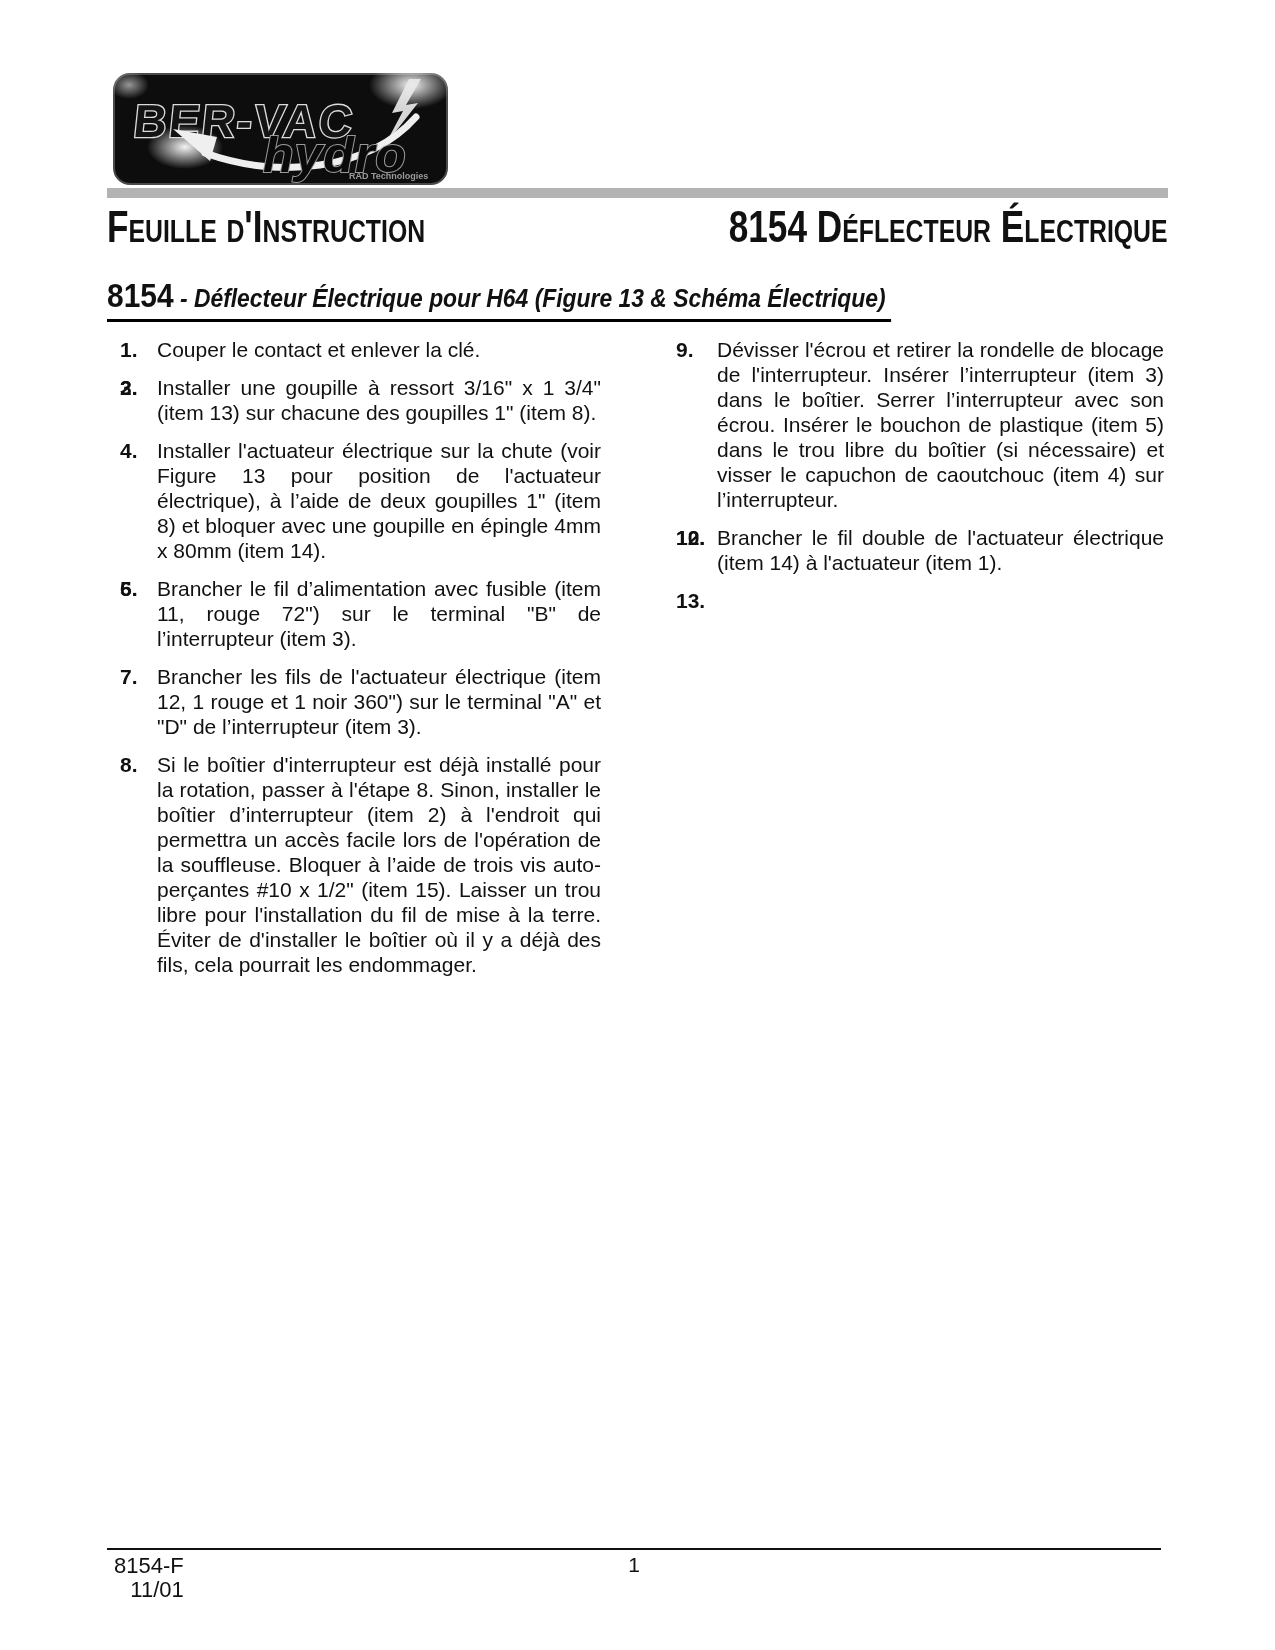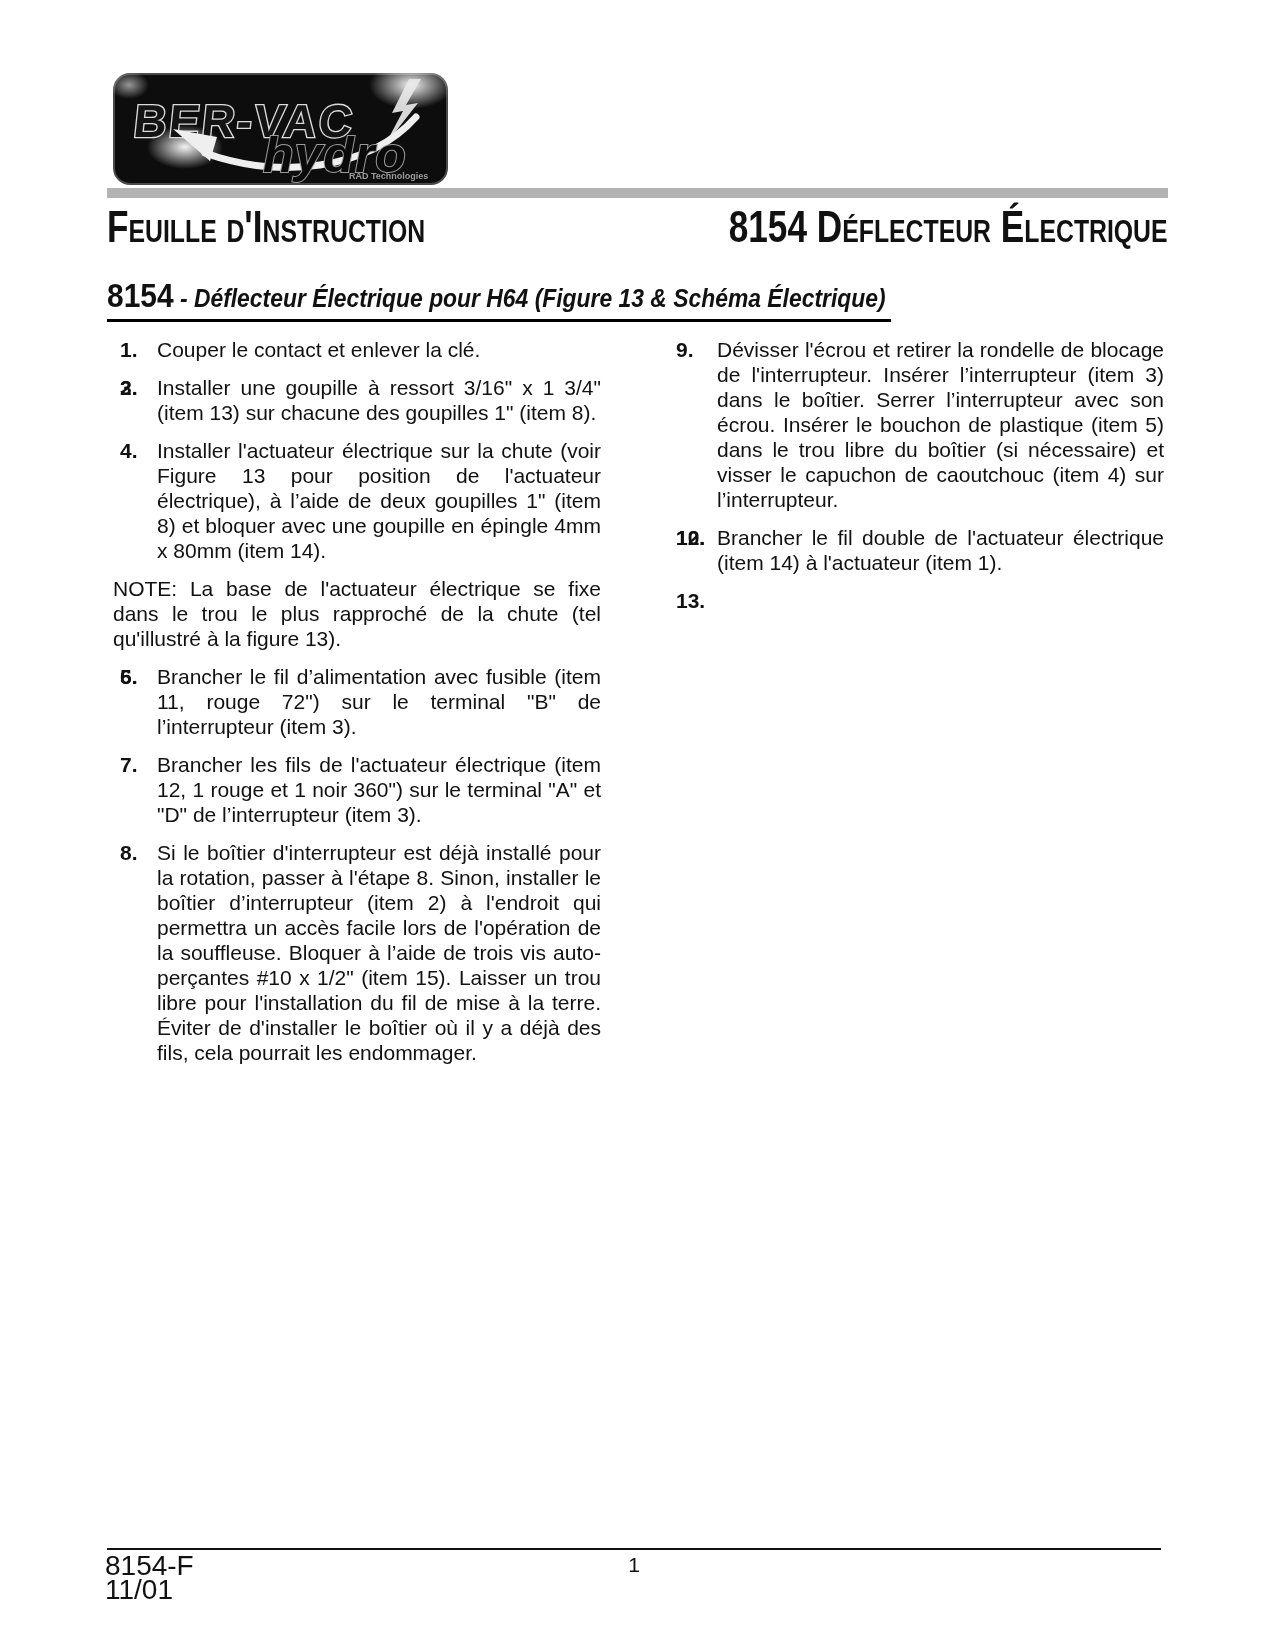--- a/index.html
+++ b/index.html
@@ -113,7 +113,6 @@
     <span class="num">4.</span>
     <span>Installer l'actuateur électrique sur la chute (voir Figure 13 pour position de l'actuateur électrique), à l’aide de deux goupilles 1" (item 8) et bloquer avec une goupille en épingle 4mm x 80mm (item 14).</span>
   </div>
-  <div class="note">NOTE: La base de l'actuateur électrique se fixe dans le trou le plus rapproché de la chute (tel qu'illustré à la figure 13).</div>
   <div class="item">
     <span class="num">5.</span>
   </div>

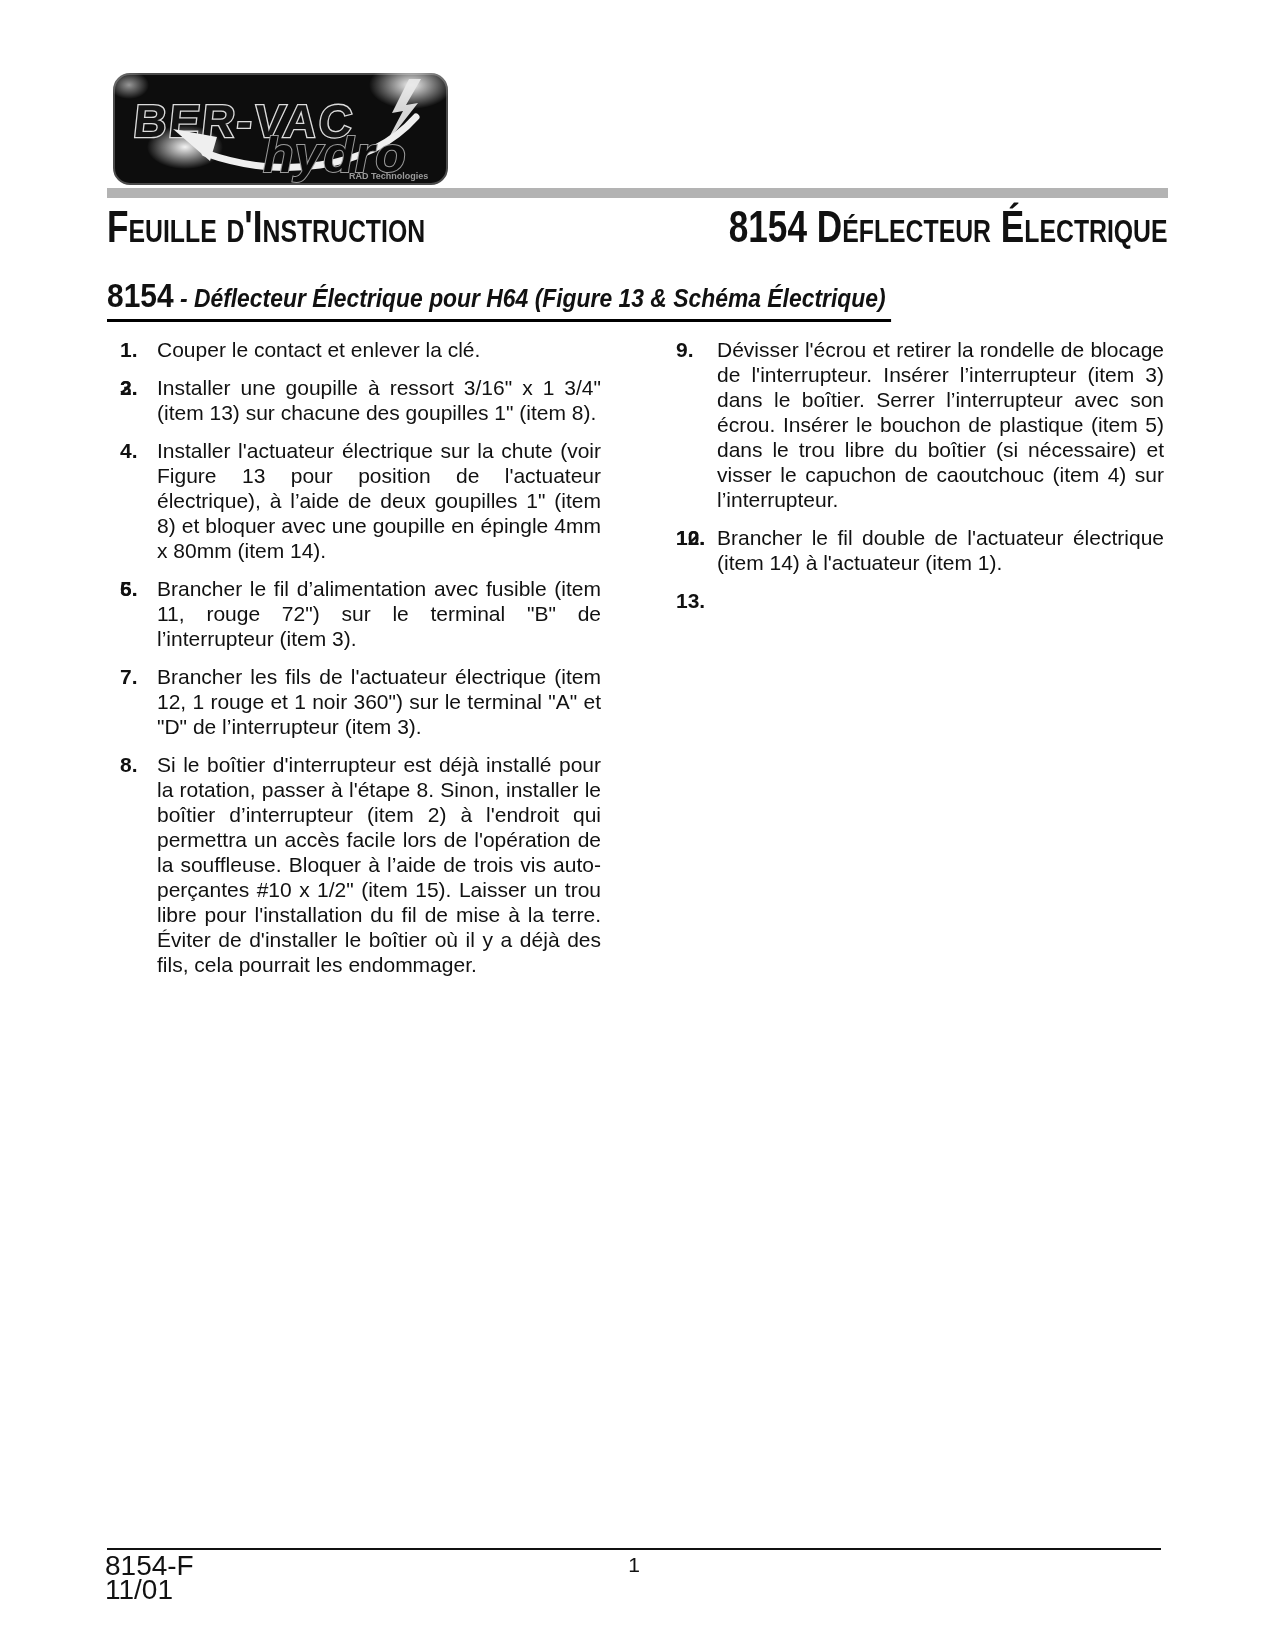--- a/index.html
+++ b/index.html
@@ -50,7 +50,7 @@
 
   
   .footer-line { position:absolute; left:107px; top:1548px; width:1054px; border-top:2px solid #111; }
-  .footer-code { position:absolute; left:105px; top:1554px; font-size:28px; line-height:24px; }
+  .footer-code { position:absolute; left:114px; top:1554px; font-size:22px; line-height:24px;text-align:right; }
   .footer-page { position:absolute; left:107px; top:1553px; width:1054px; text-align:center; font-size:21px; }
 </style>
 </head>

